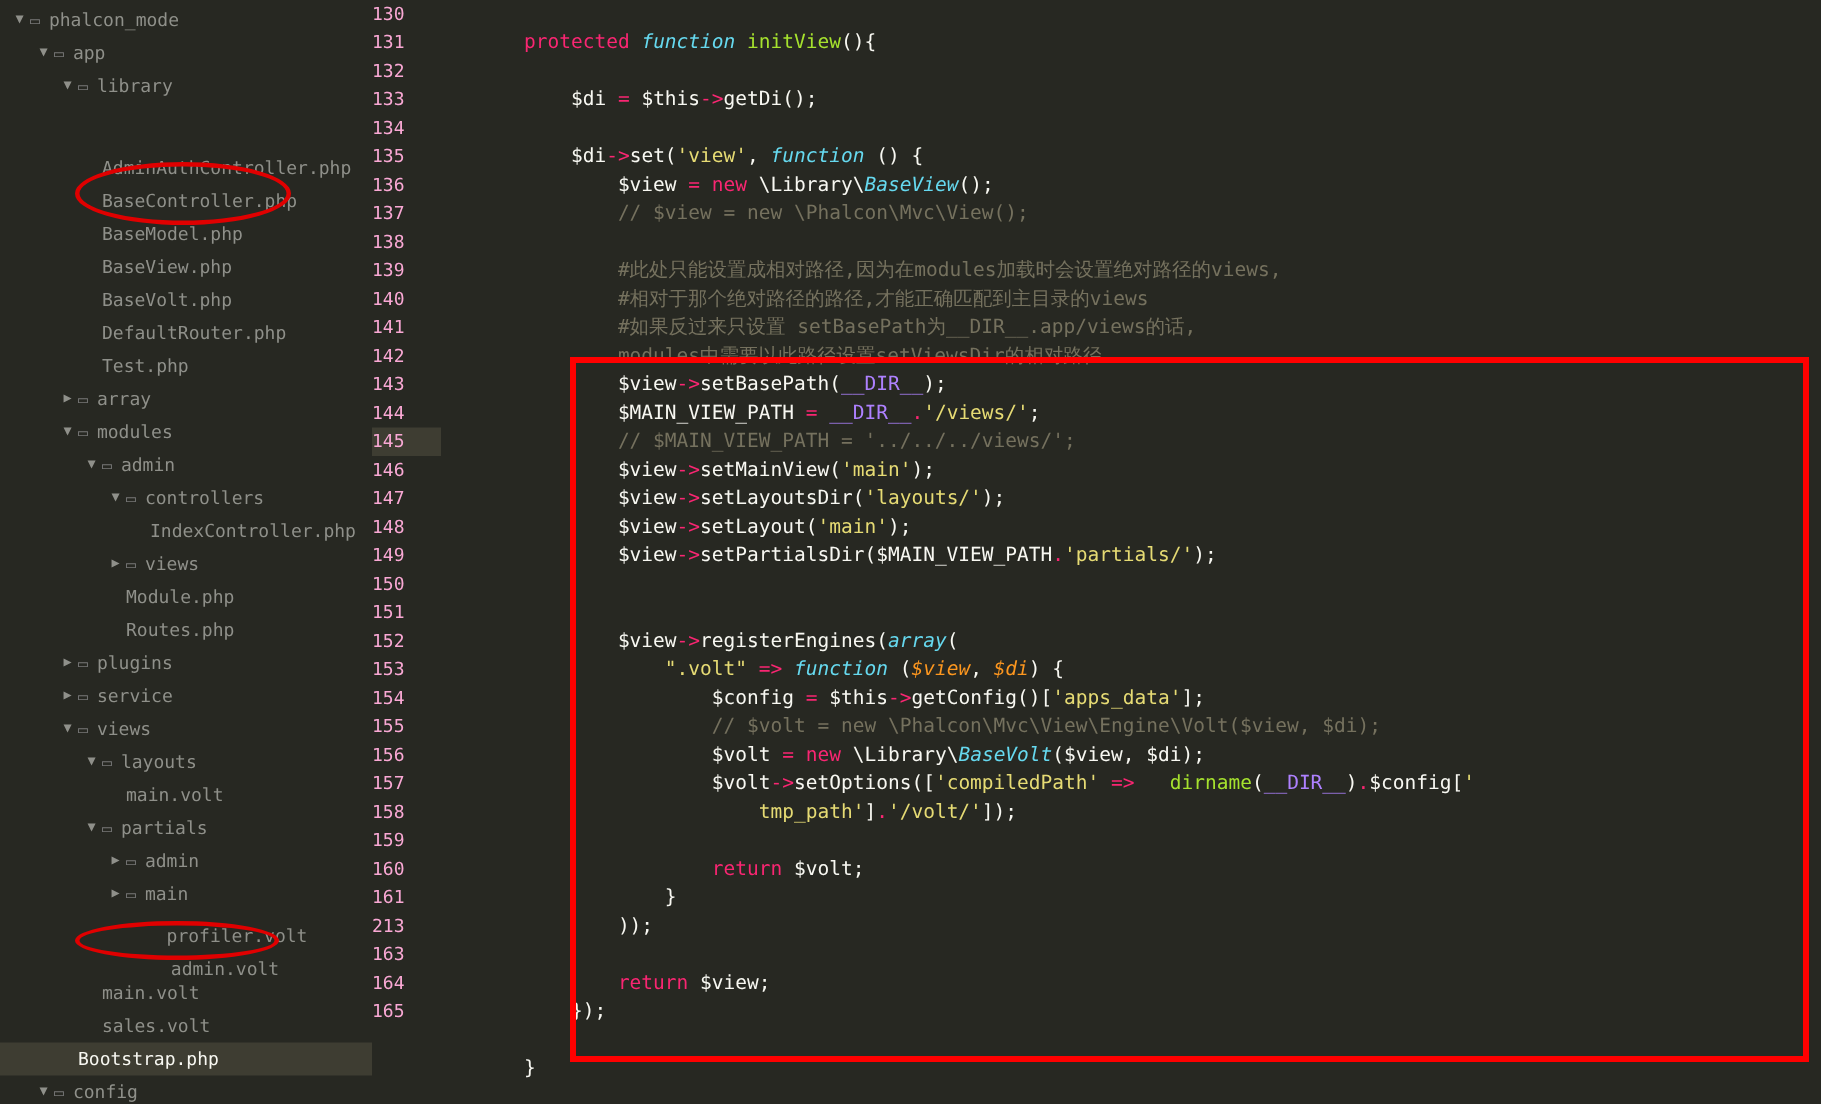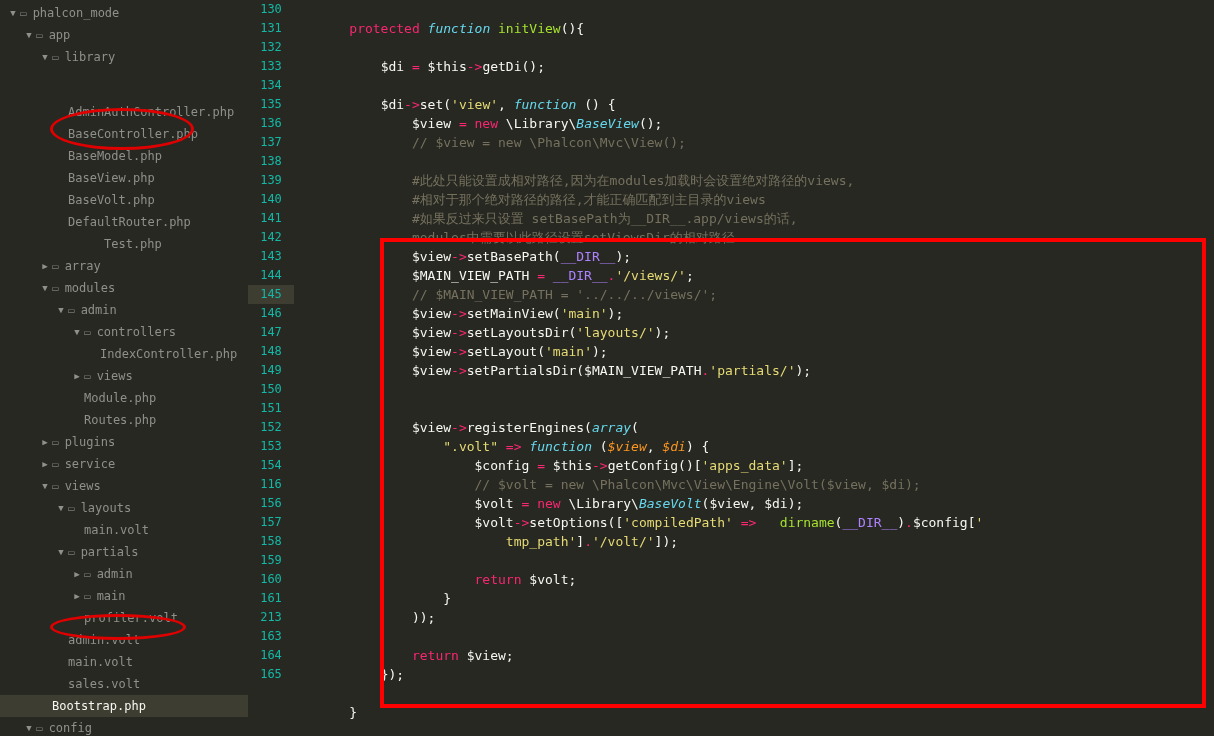--- a/index.html
+++ b/index.html
@@ -64,8 +64,8 @@
   .gutter {
     width: 58px;
     background: #272822;
-    color: #14b8a6;
-    text-align: center;
+    color: #f9a8d4;
+    text-align: left;
     padding: 0 12px 0 0;
     flex-shrink: 0;
   }

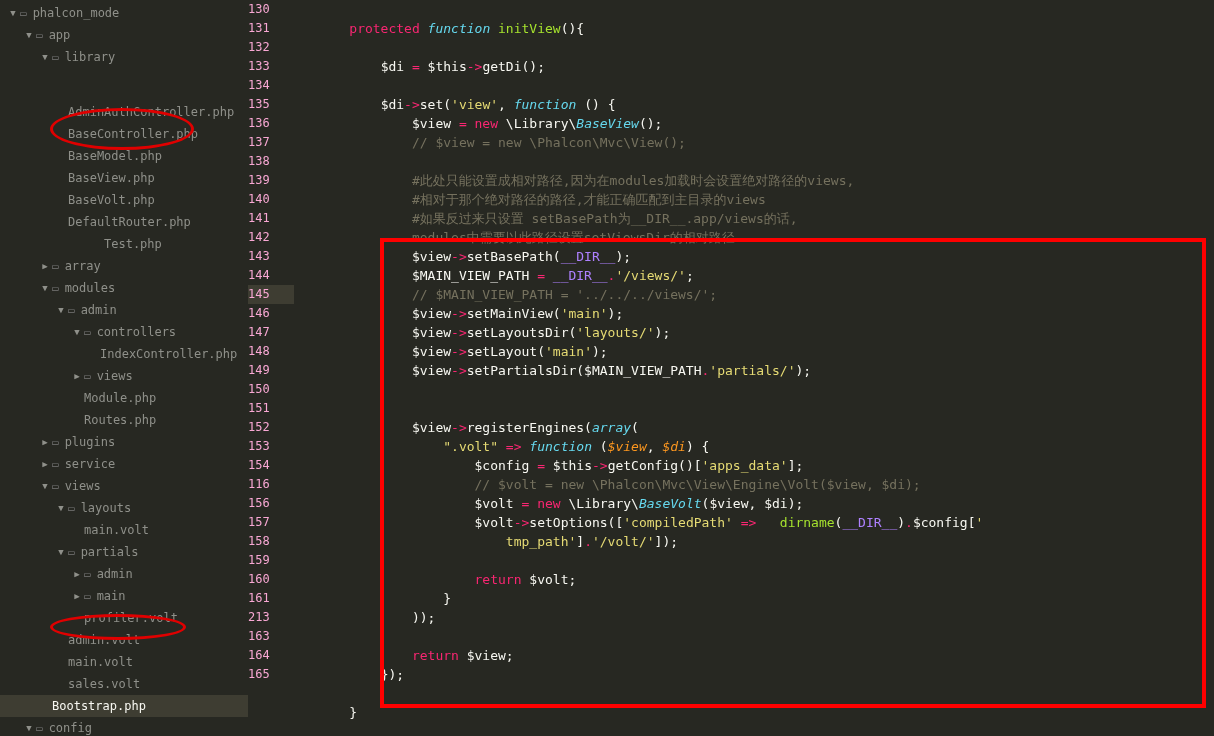--- a/index.html
+++ b/index.html
@@ -134,7 +134,7 @@
       <span class="arrow">&nbsp;</span>
       <span class="label">DefaultRouter.php</span>
     </div>
-    <div class="tree-row" style="padding-left: 56px; margin-left: 36px;">
+    <div class="tree-row" style="padding-left: 56px;">
       <span class="arrow">&nbsp;</span>
       <span class="label">Test.php</span>
     </div>

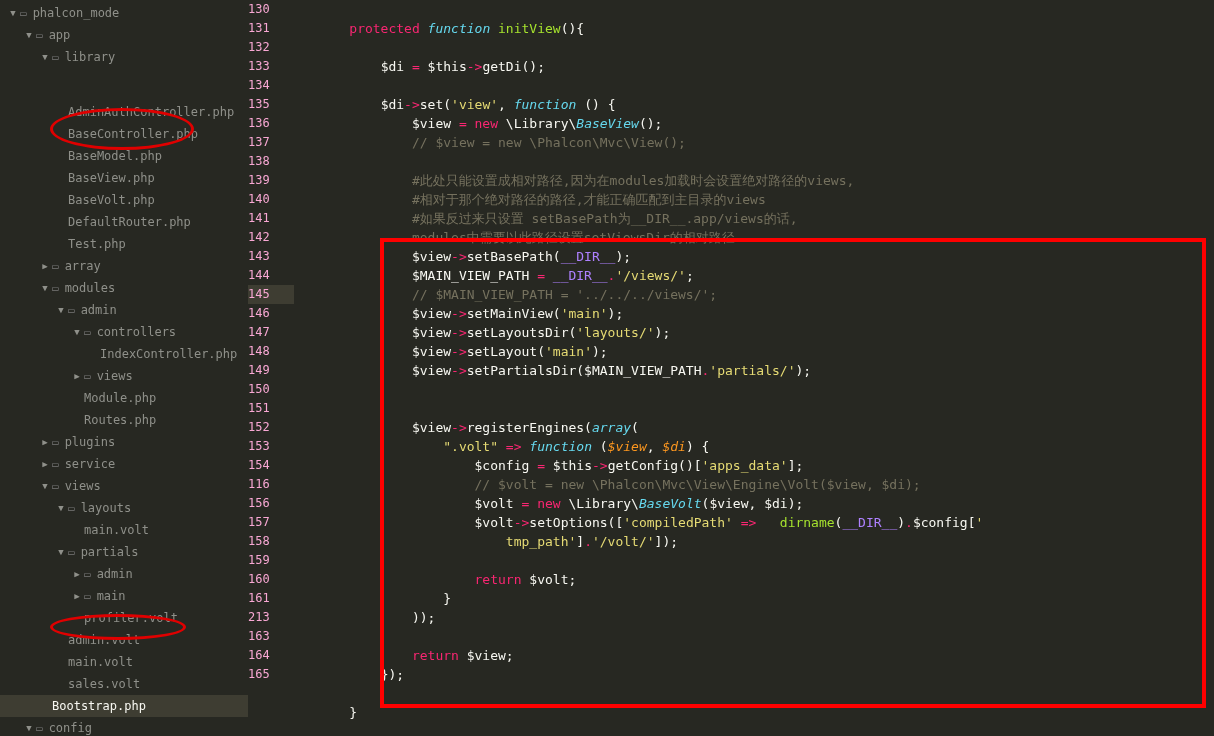--- a/index.html
+++ b/index.html
@@ -278,7 +278,7 @@
       <div>152</div>
       <div>153</div>
       <div>154</div>
-      <div>116</div>
+      <div>155</div>
       <div>156</div>
       <div>157</div>
       <div>158</div>

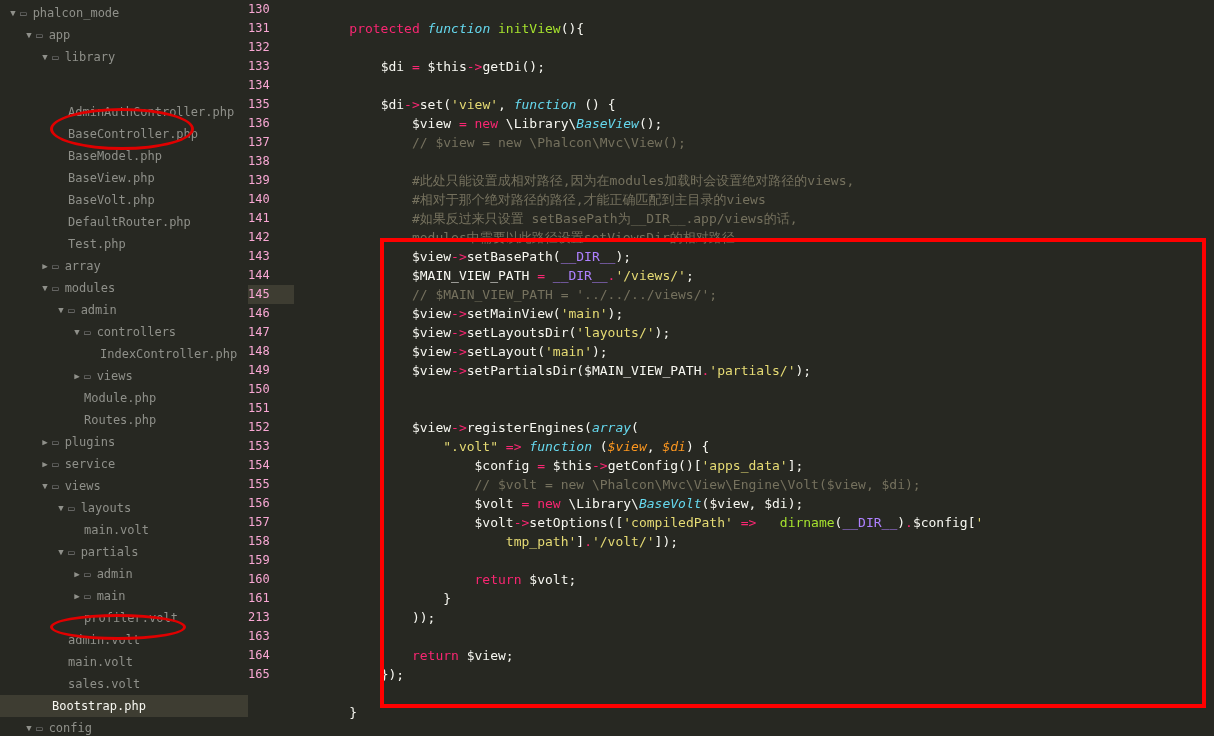--- a/index.html
+++ b/index.html
@@ -214,7 +214,7 @@
       <span class="folder-icon">▭</span>
       <span class="label">main</span>
     </div>
-    <div class="tree-row" style="padding-left: 72px;">
+    <div class="tree-row" style="padding-left: 72px; flex-direction: column;">
       <span class="arrow">&nbsp;</span>
       <span class="label">profiler.volt</span>
     </div>

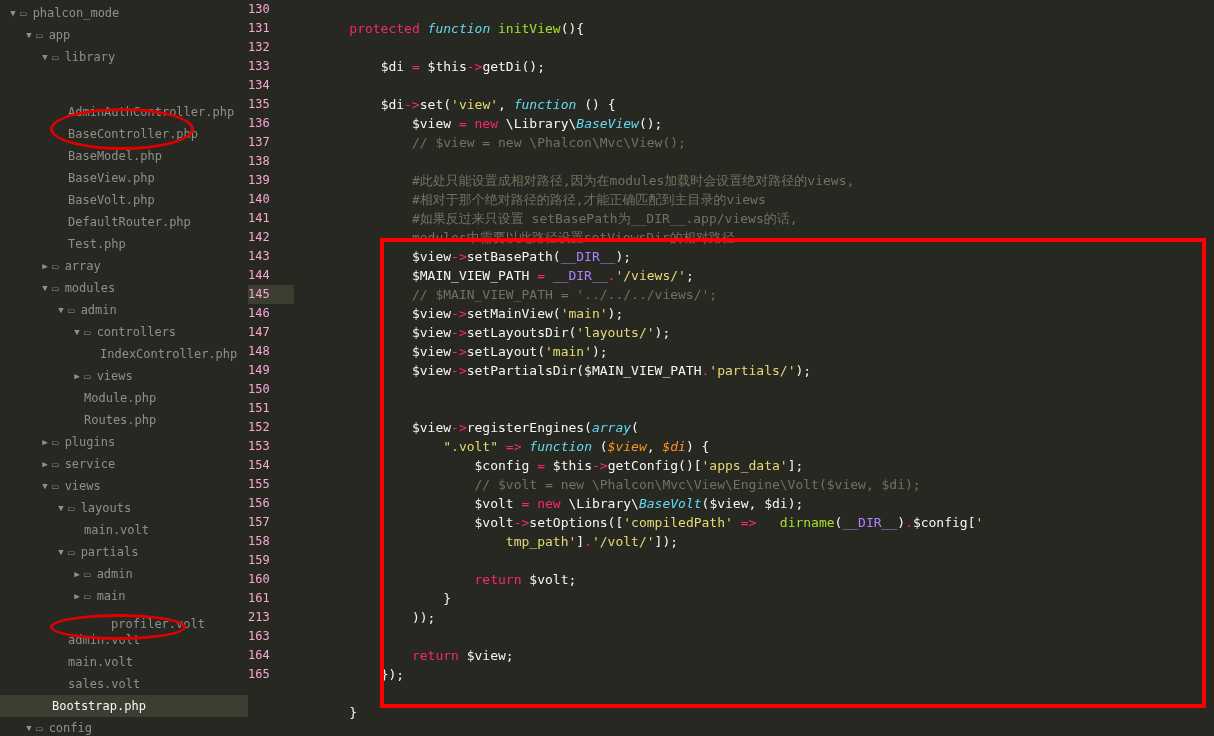--- a/index.html
+++ b/index.html
@@ -218,7 +218,7 @@
       <span class="arrow">&nbsp;</span>
       <span class="label">profiler.volt</span>
     </div>
-    <div class="tree-row" style="padding-left: 56px;">
+    <div class="tree-row" style="padding-left: 56px; flex-direction: column;">
       <span class="arrow">&nbsp;</span>
       <span class="label">admin.volt</span>
     </div>

